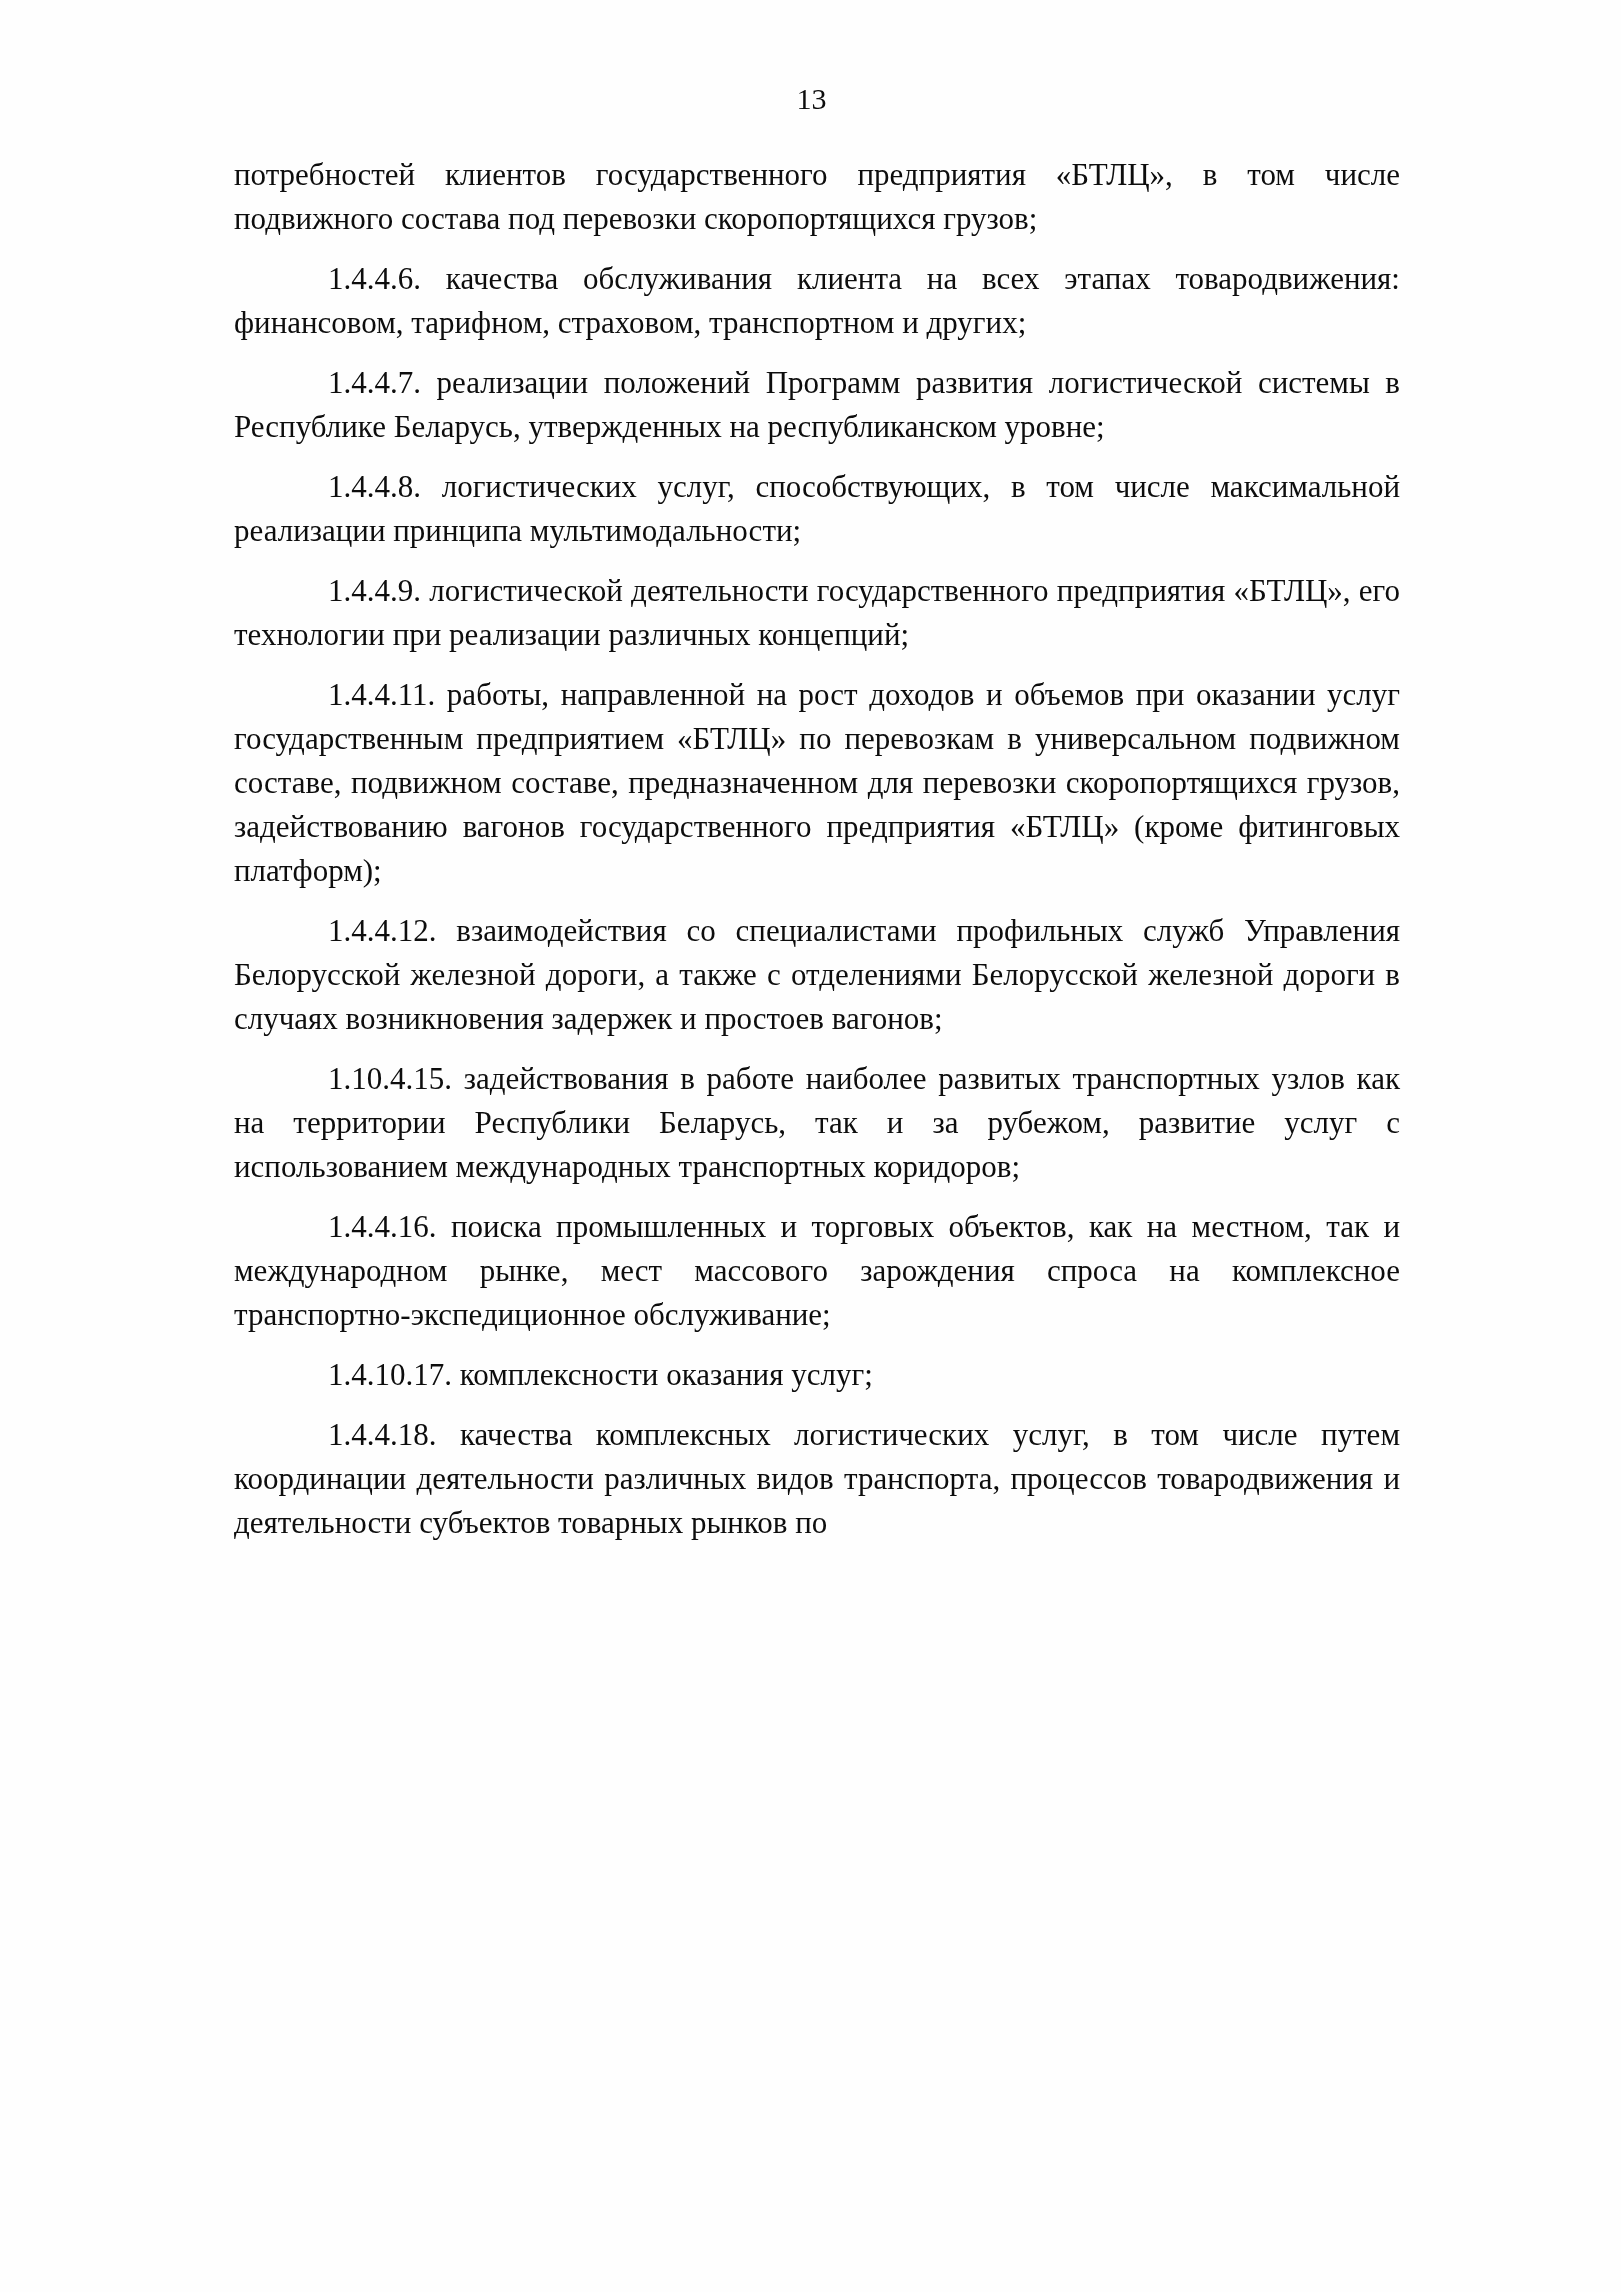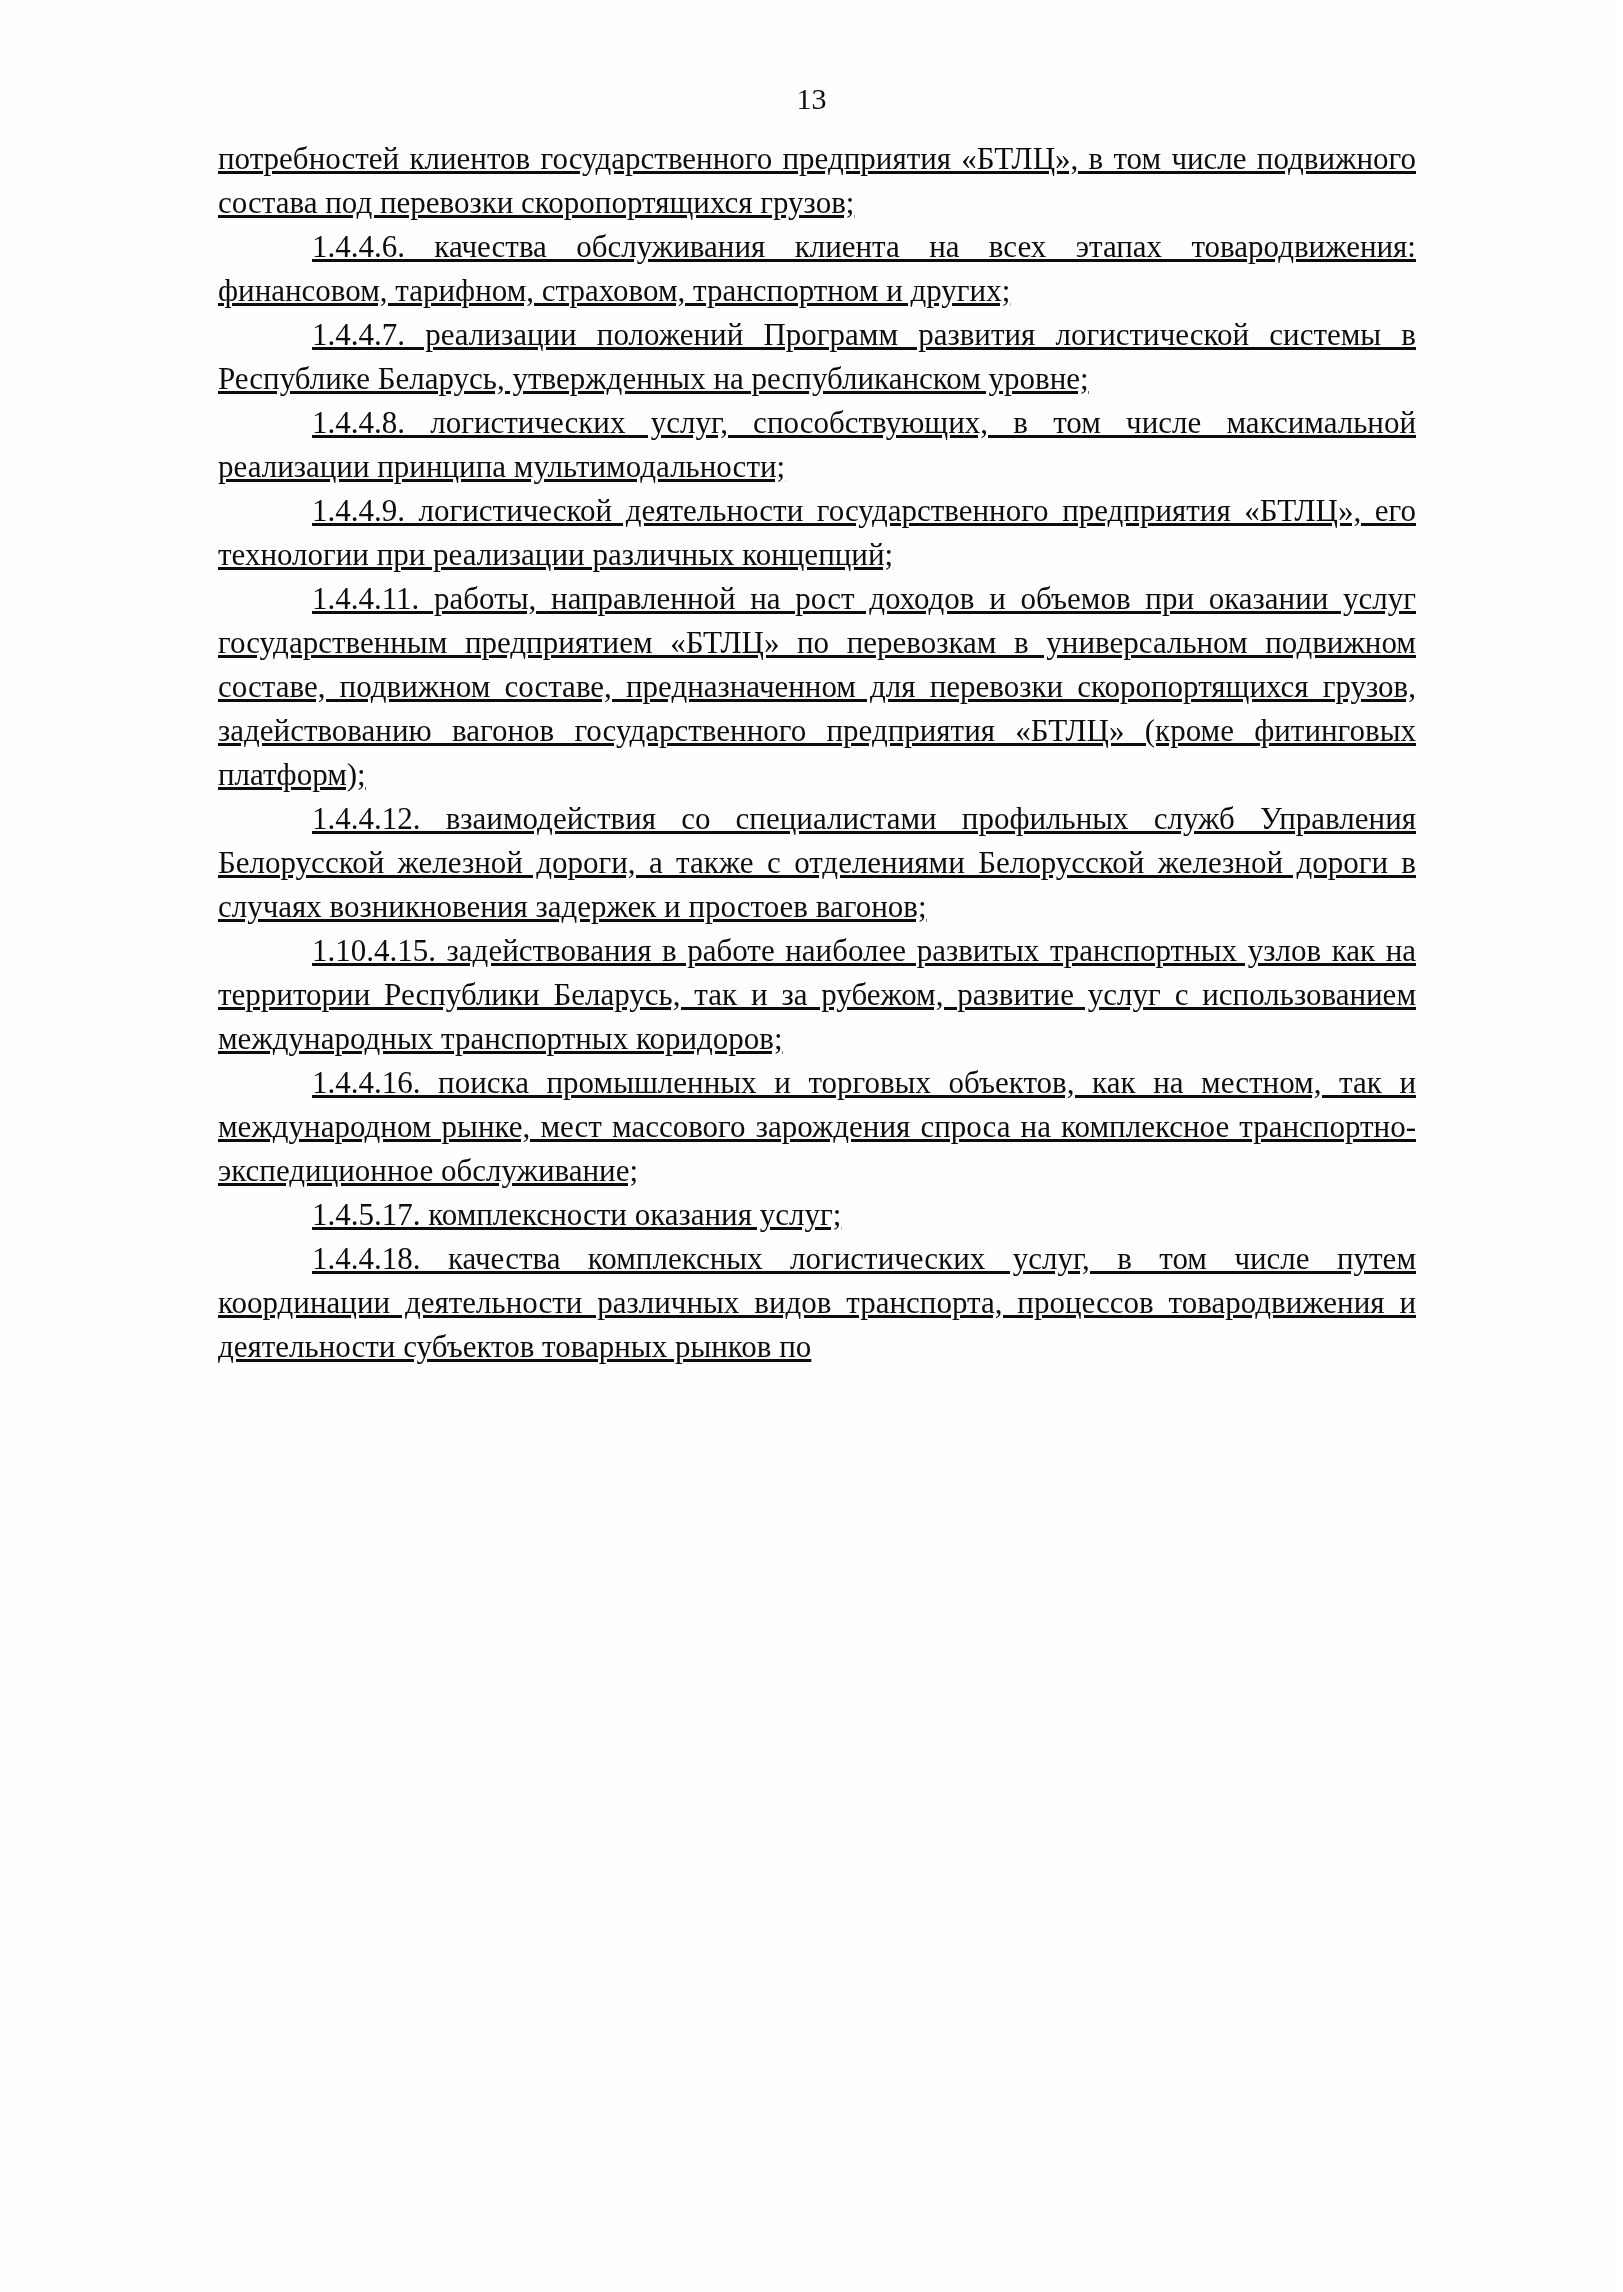--- a/index.html
+++ b/index.html
@@ -44,13 +44,12 @@
     color: #0d0d0d;
   }
   .para {
-    margin: 0;
+    margin: 16px;
     padding: 0;
     text-indent: 94px;
     text-align: justify;
     text-justify: inter-word;
     white-space: normal;
-    text-decoration: underline;
   }
   .para.no-indent {
     text-indent: 0;

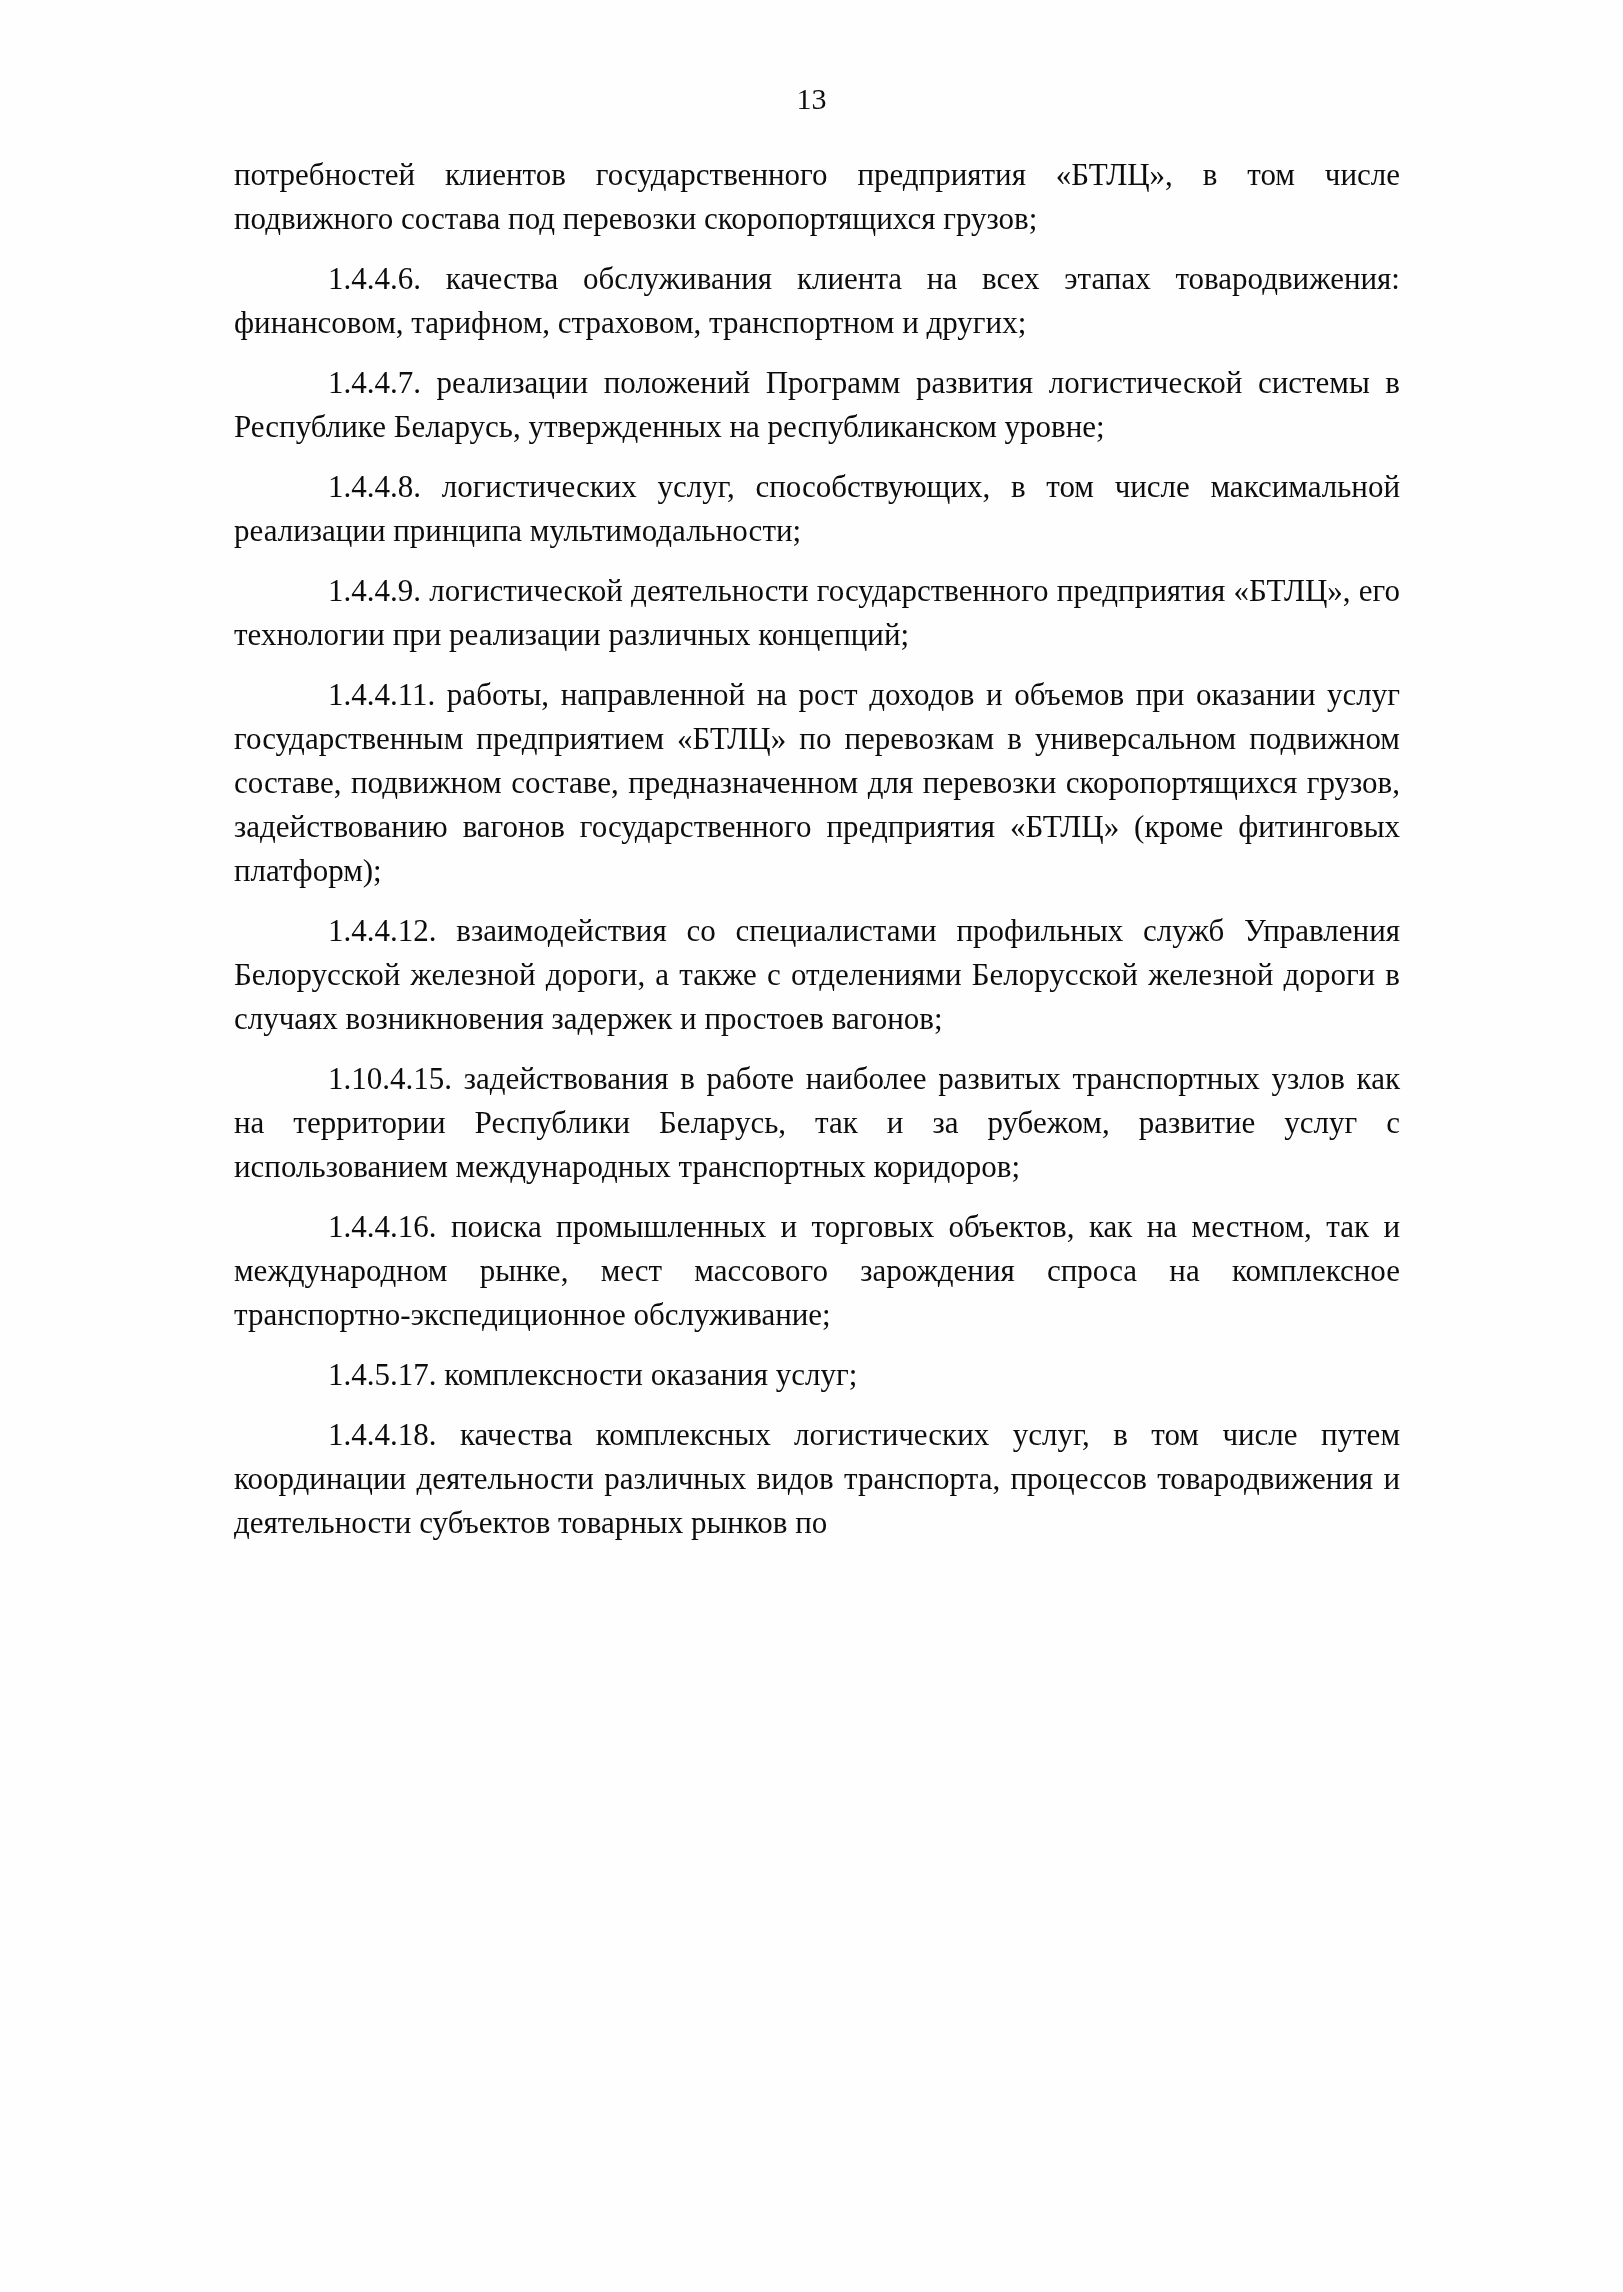--- a/index.html
+++ b/index.html
@@ -76,7 +76,7 @@
     <p class="para">1.4.4.12. взаимодействия со специалистами профильных служб Управления Белорусской железной дороги, а также с отделениями Белорусской железной дороги в случаях возникновения задержек и простоев вагонов;</p>
     <p class="para">1.10.4.15. задействования в работе наиболее развитых транспортных узлов как на территории Республики Беларусь, так и за рубежом, развитие услуг с использованием международных транспортных коридоров;</p>
     <p class="para">1.4.4.16. поиска промышленных и торговых объектов, как на местном, так и международном рынке, мест массового зарождения спроса на комплексное транспортно-экспедиционное обслуживание;</p>
-    <p class="para">1.4.5.17. комплексности оказания услуг;</p>
+    <p class="para">1.4.10.17. комплексности оказания услуг;</p>
     <p class="para">1.4.4.18. качества комплексных логистических услуг, в том числе путем координации деятельности различных видов транспорта, процессов товародвижения и деятельности субъектов товарных рынков по</p>
   </div>
 

